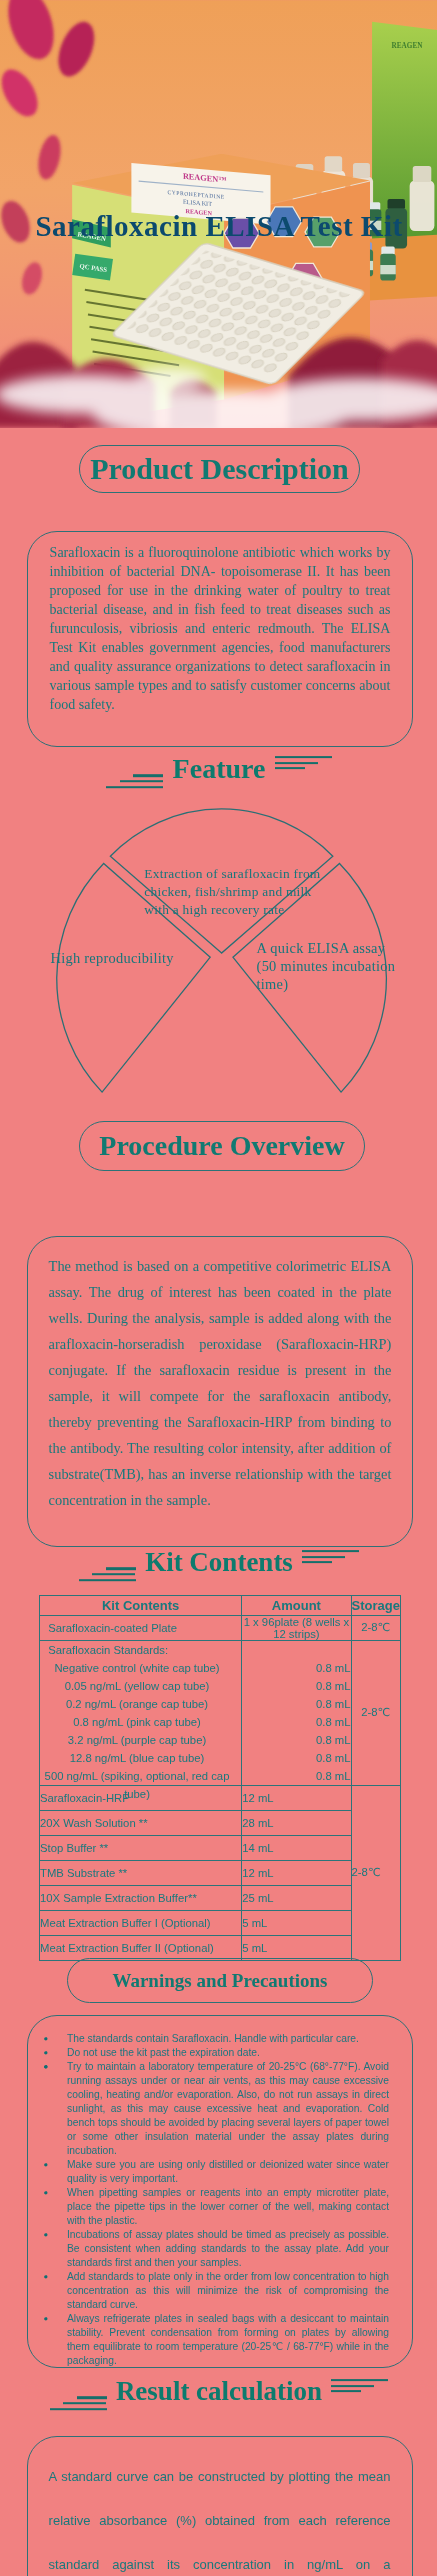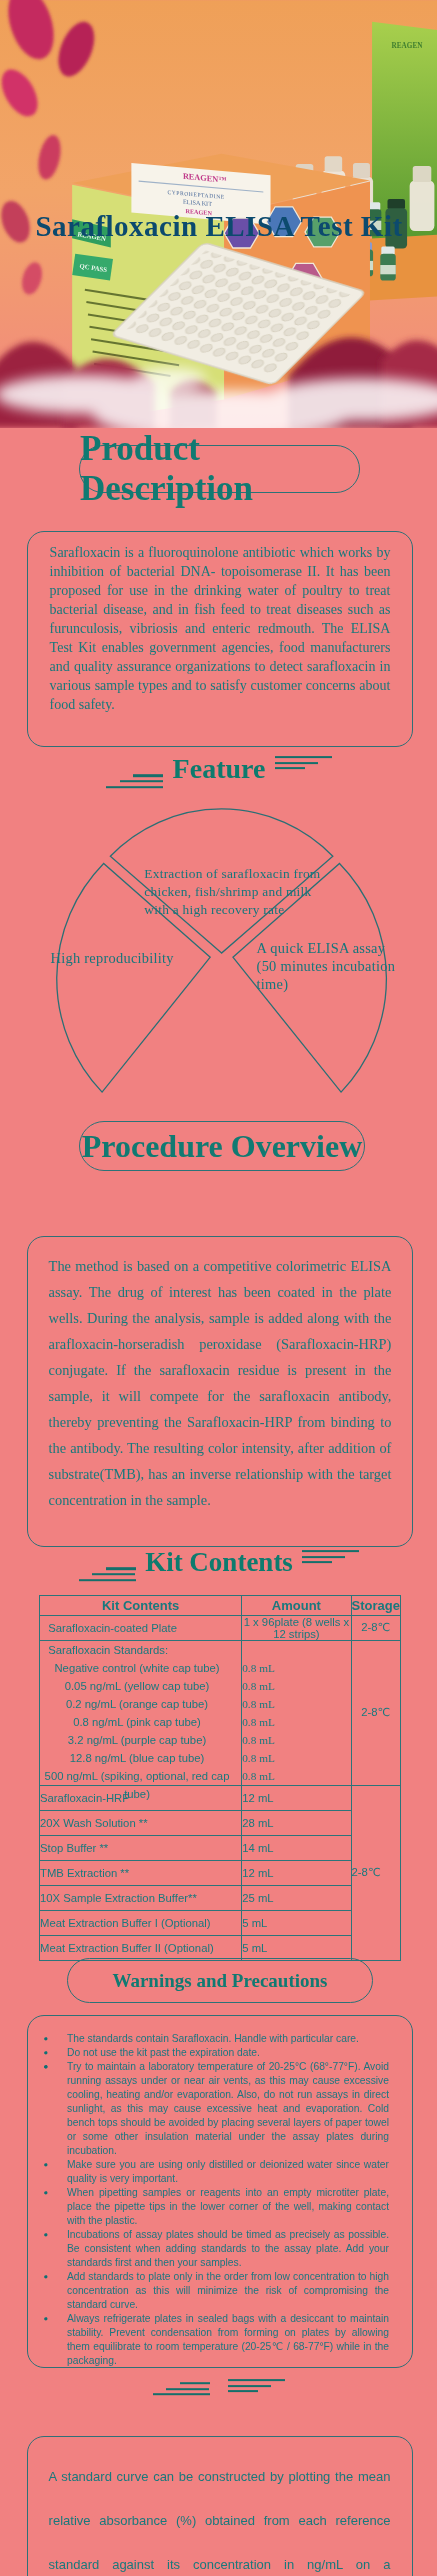--- a/index.html
+++ b/index.html
@@ -229,7 +229,7 @@
     <div class="photo-title">Sarafloxacin ELISA Test Kit</div>
   </div>
 
-  <div class="pill" style="left:79px;top:445px;width:279px;height:46px;font-size:35px;">
+  <div class="pill" style="left:79px;top:445px;width:279px;height:46px;font-size:30px;">
     <span>Product Description</span>
   </div>
   <div class="tbox desc-box">

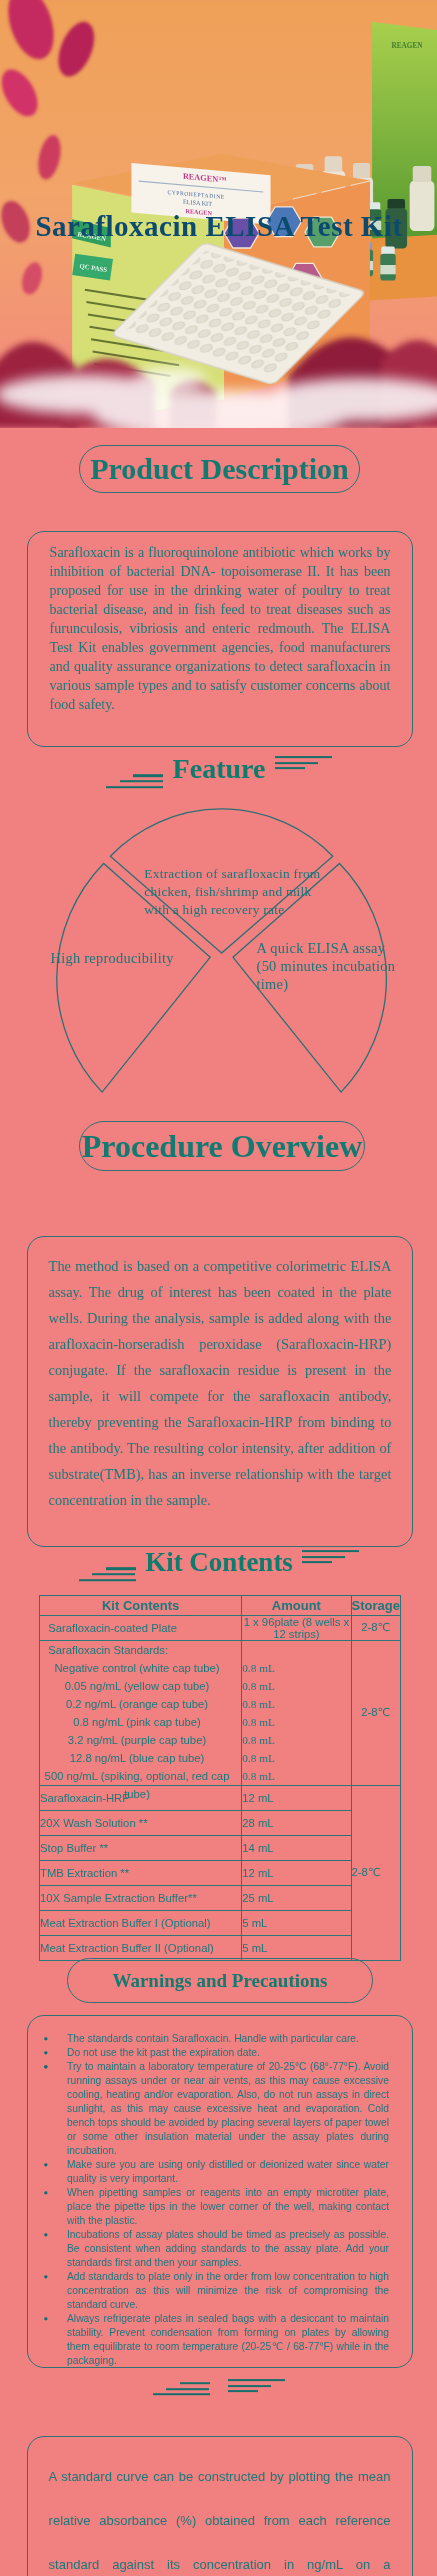--- a/index.html
+++ b/index.html
@@ -22,7 +22,7 @@
   .deco.left .l1{width:30px;margin-left:27px;} .deco.left .l2{width:43px;margin-left:13.4px;} .deco.left .l3{width:57px;}
   .deco.right .l1{width:57px;} .deco.right .l2{width:43px;} .deco.right .l3{width:30px;}
   
-  .tbox{position:absolute;border:1.5px solid #2f7077;border-radius:17px;color:#18797c;}
+  .tbox{position:absolute;border:1.5px solid #2f7077;border-radius:30px;color:#18797c;}
   .desc-box{left:27px;top:531px;width:384px;height:214px;}
   .desc-box p{margin:0;padding:11.3px 21.6px;font-size:14px;line-height:19px;text-align:justify;}
   .proc-box{left:27px;top:1236px;width:384px;height:309px;}

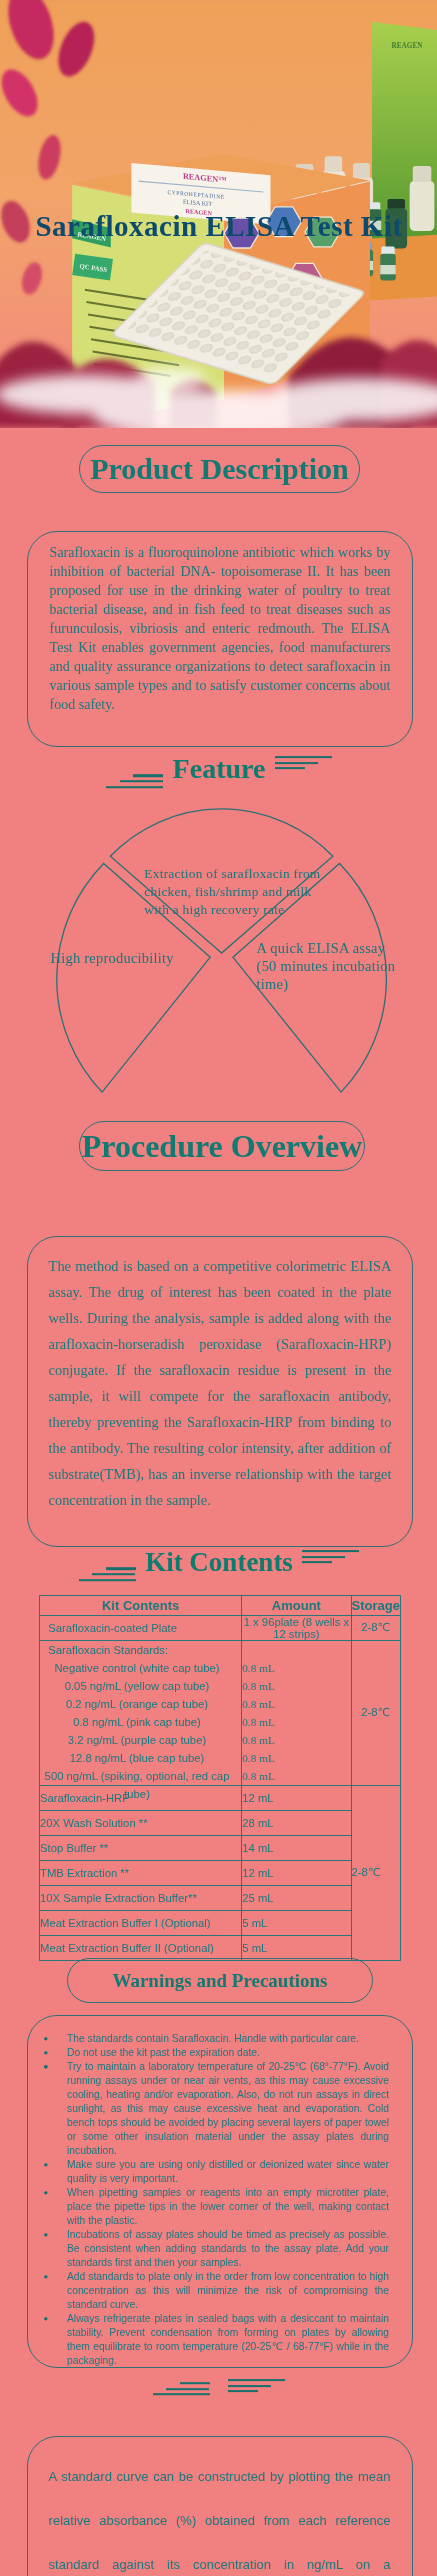--- a/index.html
+++ b/index.html
@@ -267,7 +267,7 @@
     </g>
   </svg>
 
-  <div class="pill" style="left:79px;top:1121px;width:284px;height:48px;font-size:32px;">
+  <div class="pill" style="left:79px;top:1121px;width:284px;height:48px;font-size:28px;">
     <span>Procedure Overview</span>
   </div>
   <div class="tbox proc-box">

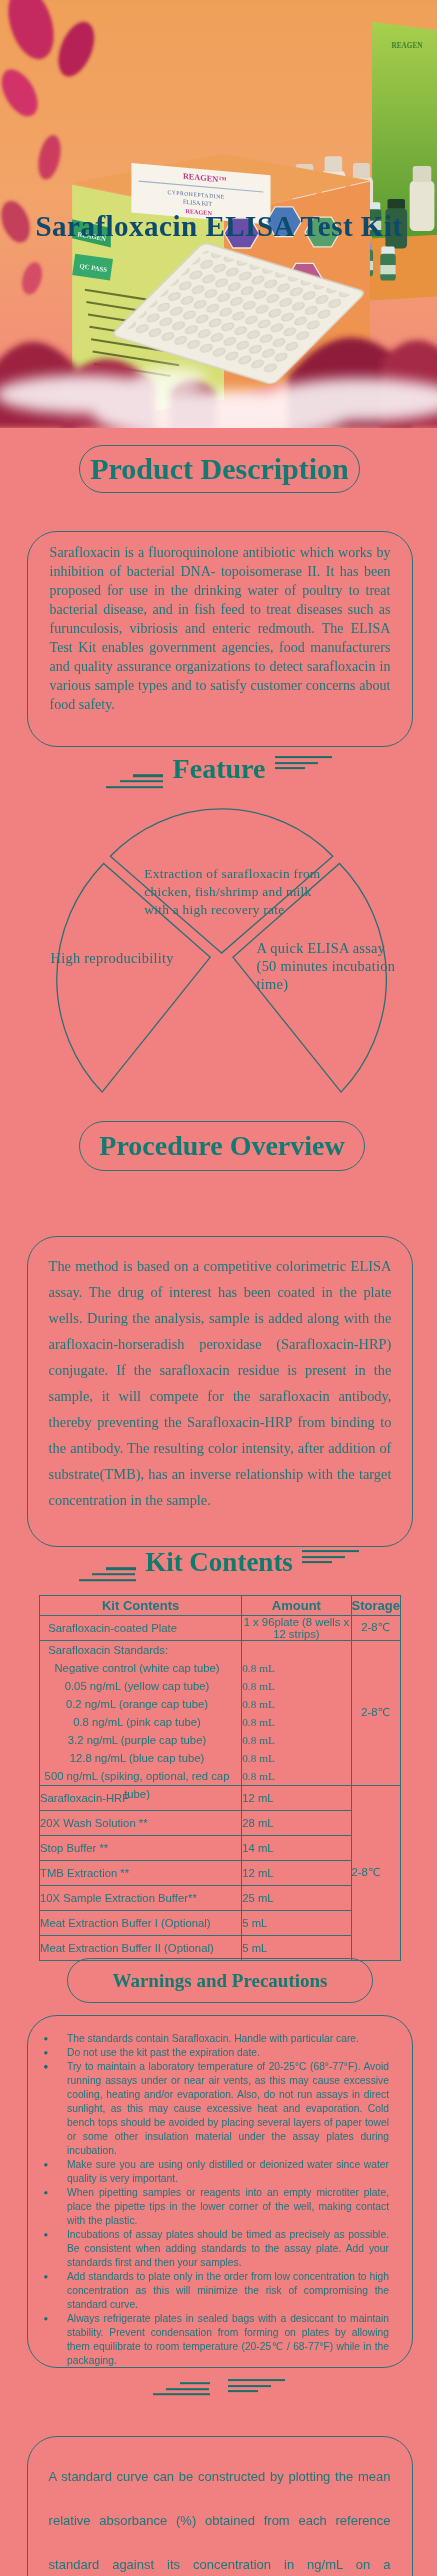--- a/index.html
+++ b/index.html
@@ -37,7 +37,7 @@
   .row-plate .name{padding-left:8.2px;}
   .std-label{height:18px;line-height:18px;padding-left:8.2px;text-align:left;}
   .std-name{height:18px;line-height:18px;text-align:center;padding-right:7.2px;}
-  .std-amt{height:18px;line-height:18px;text-align:left;font-family:Liberation Serif, serif;}
+  .std-amt{height:18px;line-height:18px;text-align:right;}
   .row-reagent td{height:24px;text-align:left;}
   
   .warn-box{left:27px;top:2015px;width:384px;height:351px;font-family:"Liberation Sans","DejaVu Sans",sans-serif;}

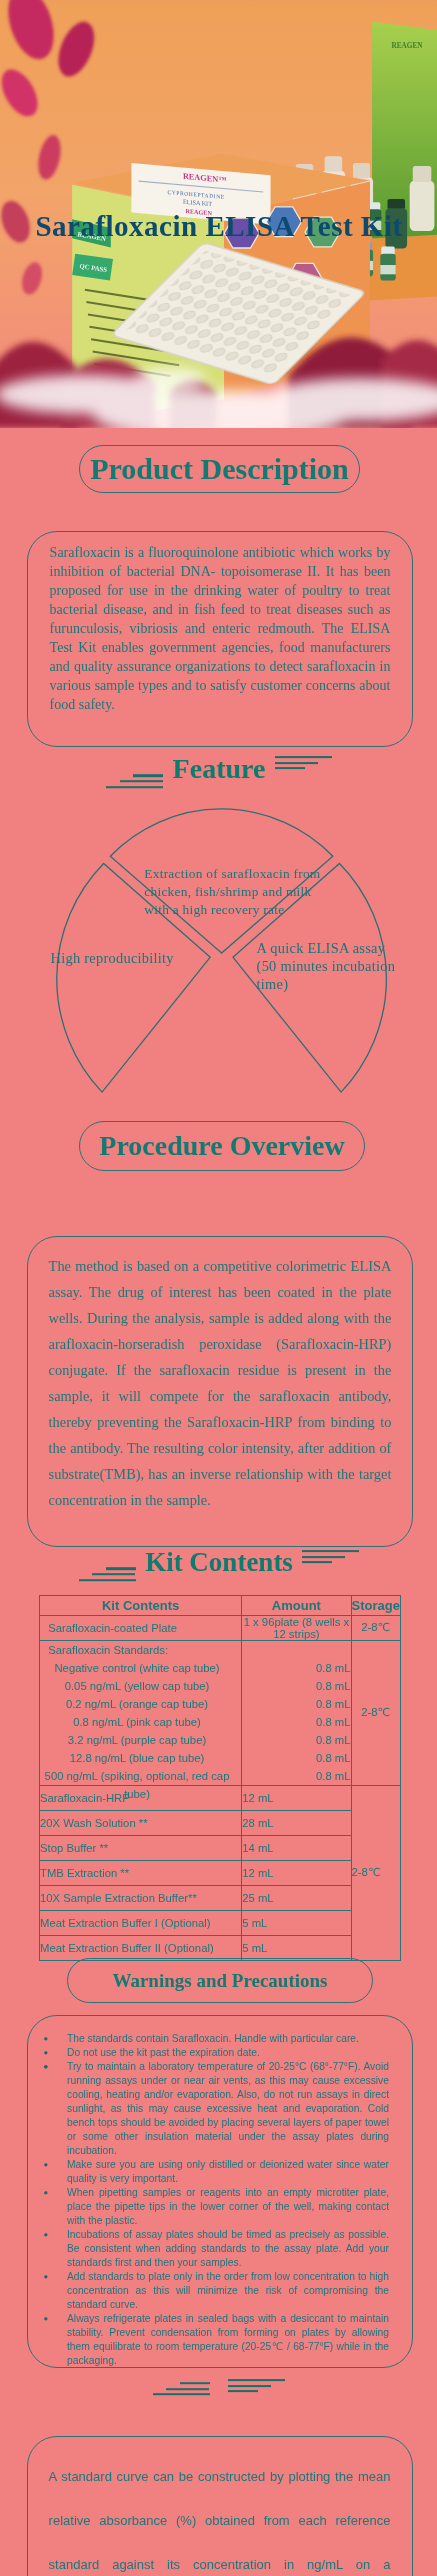--- a/index.html
+++ b/index.html
@@ -342,7 +342,7 @@
       <td>14 mL</td>
     </tr>
     <tr class="row-reagent">
-      <td>TMB Extraction **</td>
+      <td>TMB Substrate **</td>
       <td>12 mL</td>
     </tr>
     <tr class="row-reagent">

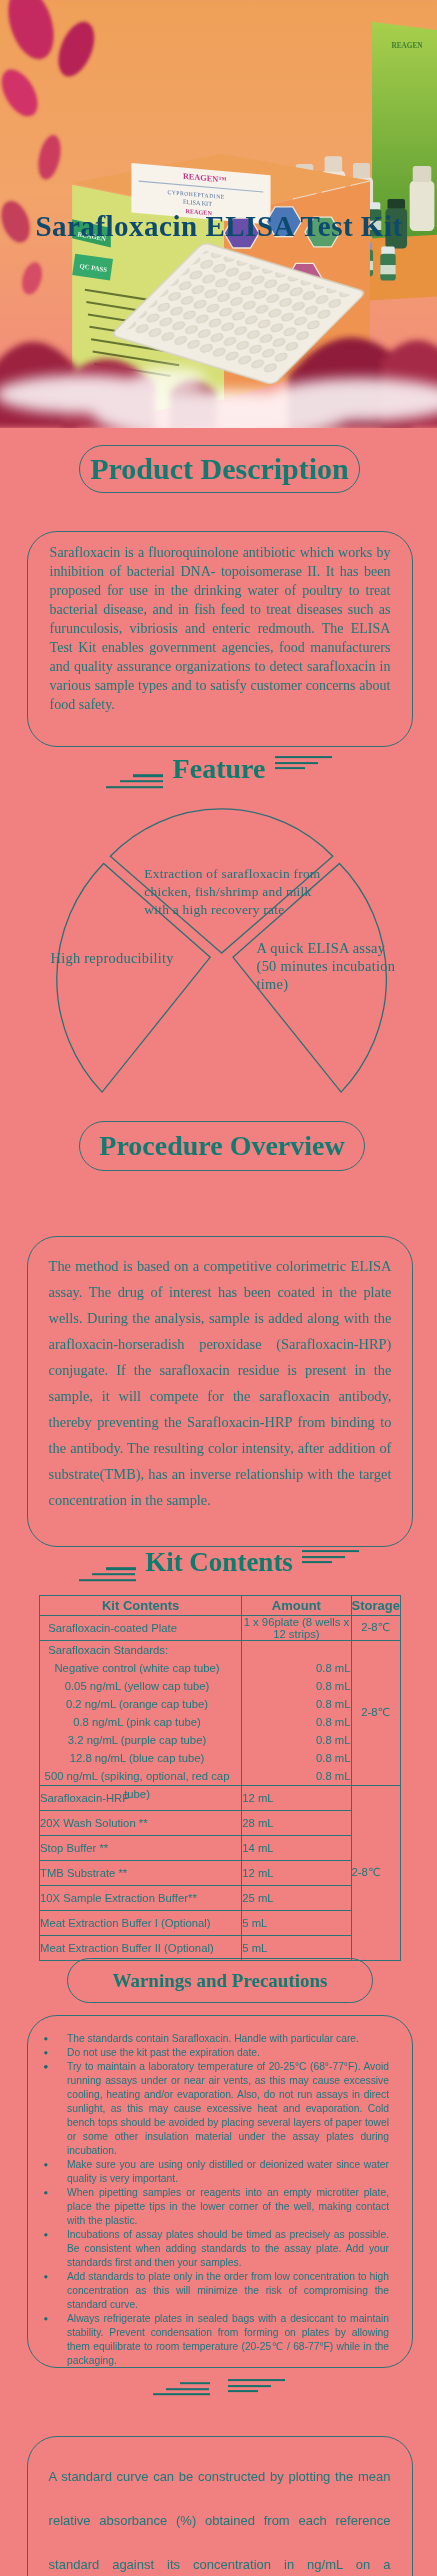--- a/index.html
+++ b/index.html
@@ -383,6 +383,7 @@
         <div class="l2"></div>
         <div class="l3"></div>
       </div>
+    <span>Result calculation</span>
     <div class="deco right">
         <div class="l1"></div>
         <div class="l2"></div>

